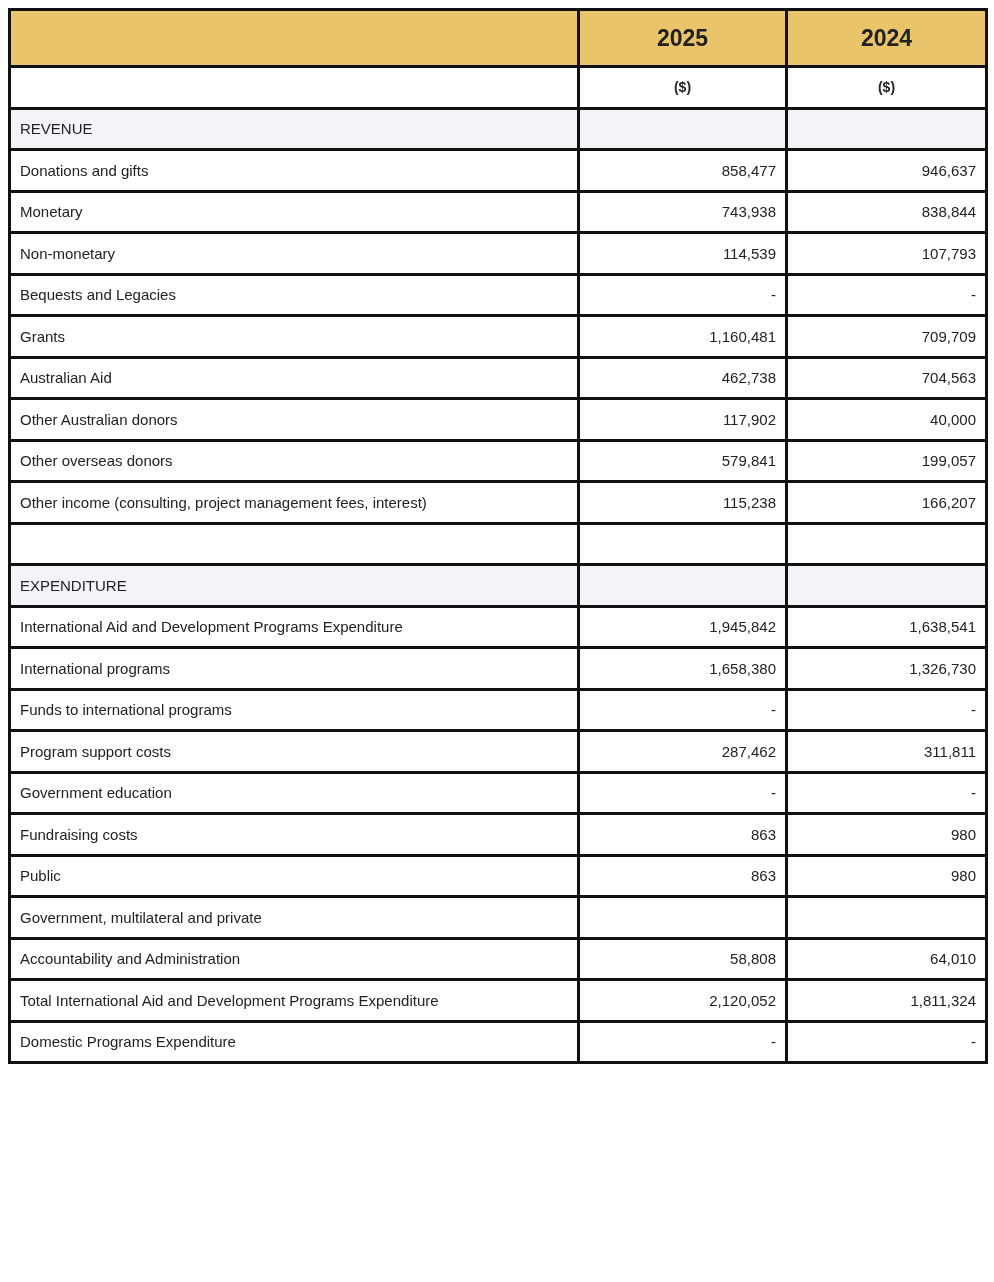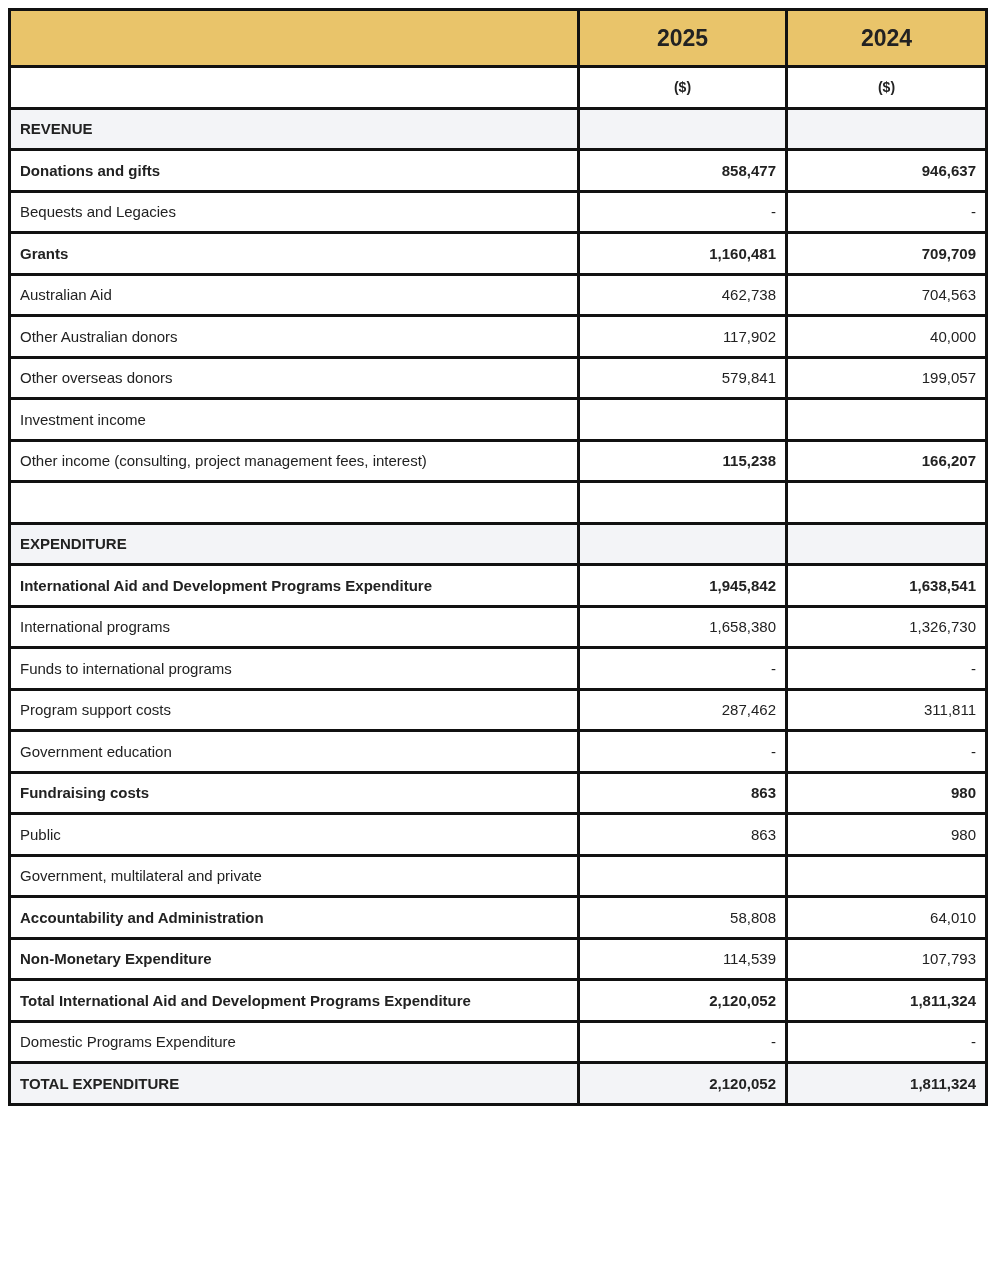--- a/index.html
+++ b/index.html
@@ -33,7 +33,7 @@
     tr.row td { height: 41.5px; }
     tr.row td.num { text-align: right; }
     tr.section td, tr.total td { background: #f3f4f7; }
-    .bold { font-weight: bold; }
+    .bold { font-weight: normal; }
   </style>
 </head>
 <body>

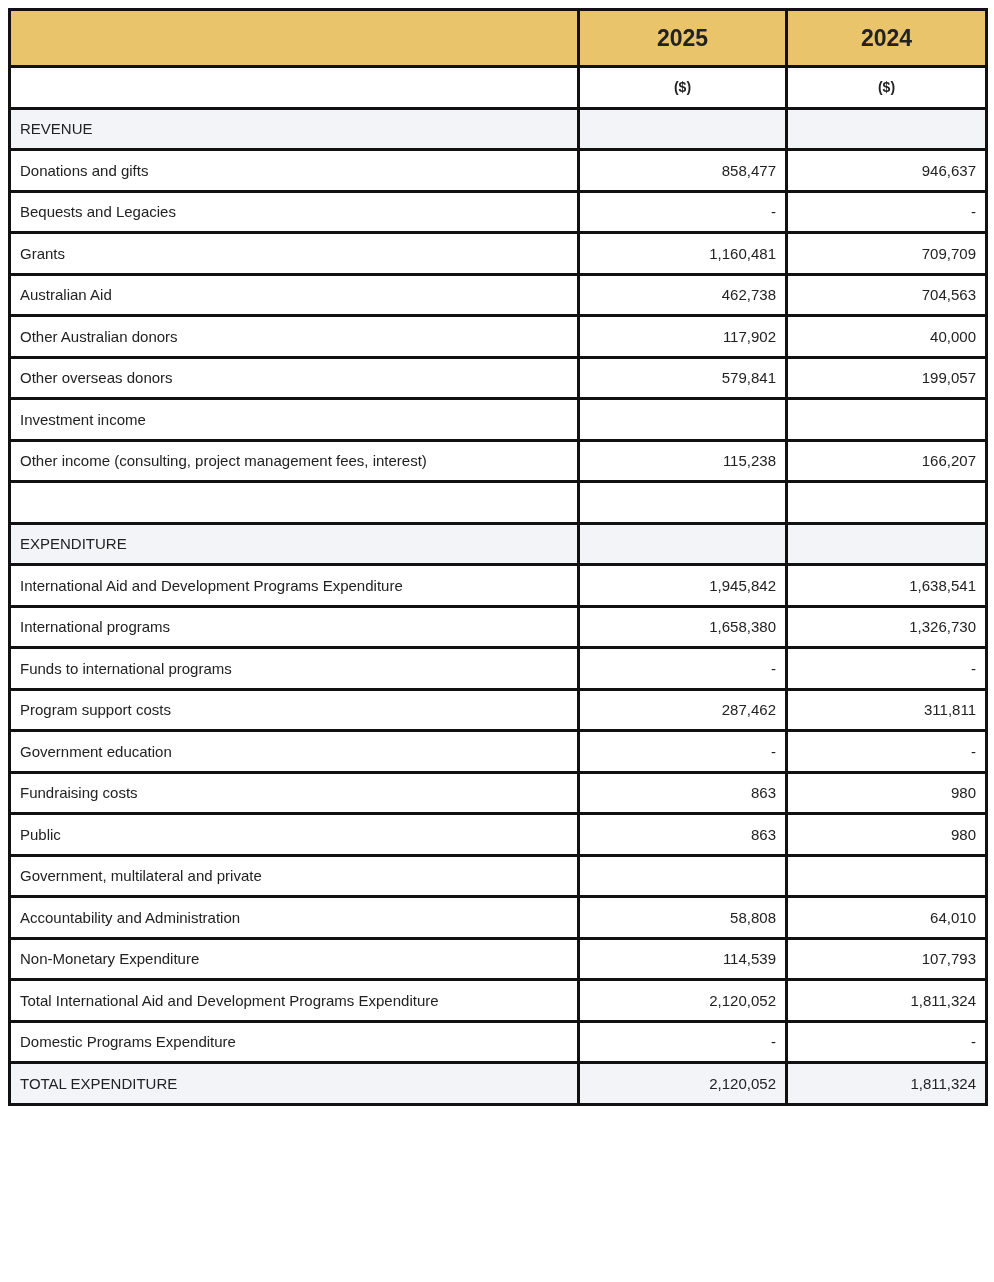--- a/index.html
+++ b/index.html
@@ -66,6 +66,11 @@
         <td class="bold">Donations and gifts</td>
         <td class="num bold">858,477</td>
         <td class="num bold">946,637</td>
+      </tr>
+      <tr class="row">
+        <td>Monetary</td>
+        <td class="num">743,938</td>
+        <td class="num">838,844</td>
       </tr>
       <tr class="row">
         <td>Bequests and Legacies</td>

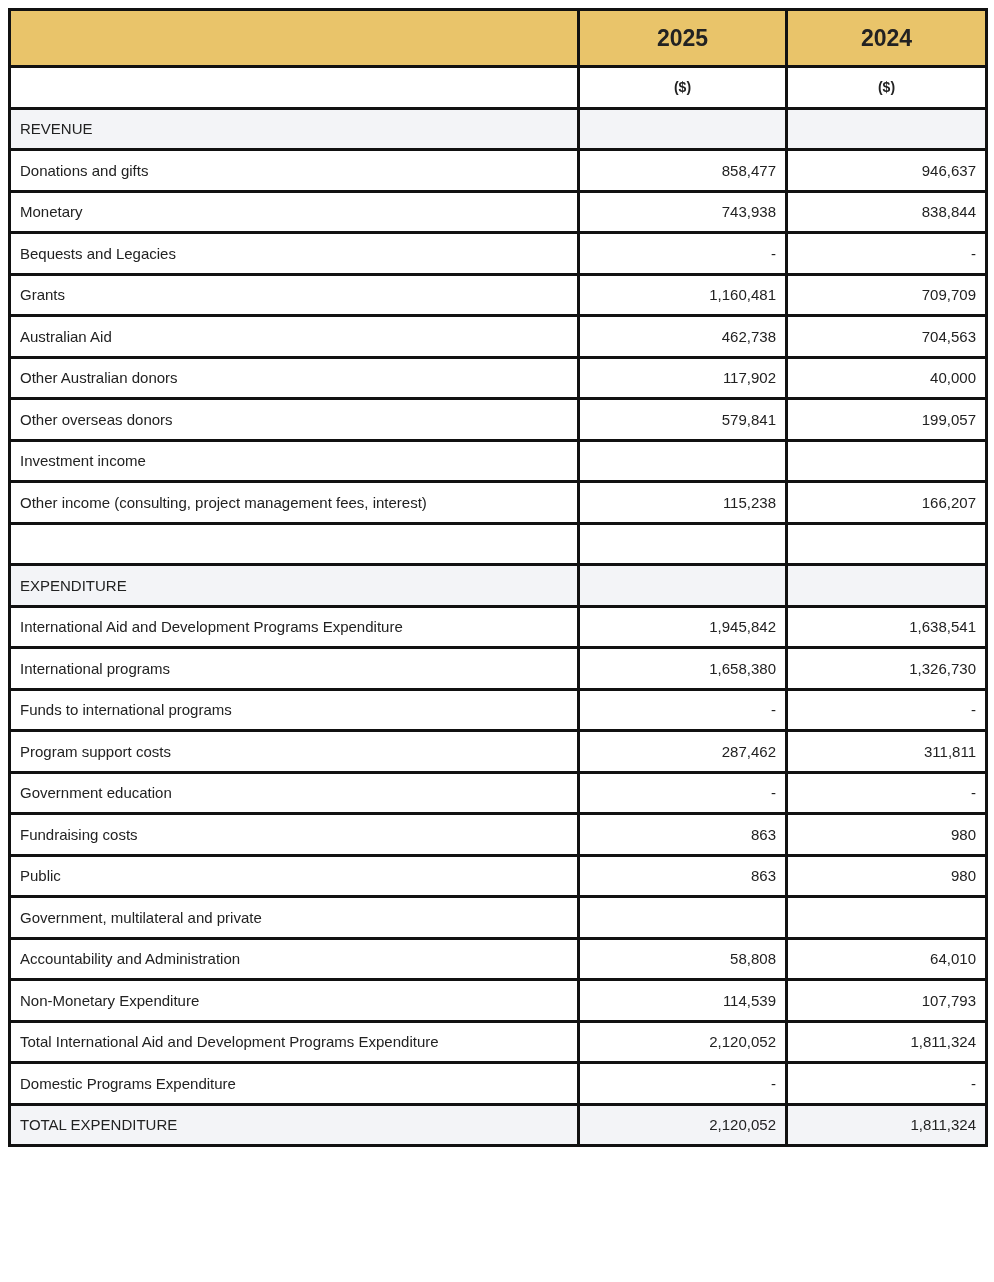--- a/index.html
+++ b/index.html
@@ -71,6 +71,11 @@
         <td>Monetary</td>
         <td class="num">743,938</td>
         <td class="num">838,844</td>
+      </tr>
+      <tr class="row">
+        <td>Non-monetary</td>
+        <td class="num">114,539</td>
+        <td class="num">107,793</td>
       </tr>
       <tr class="row">
         <td>Bequests and Legacies</td>

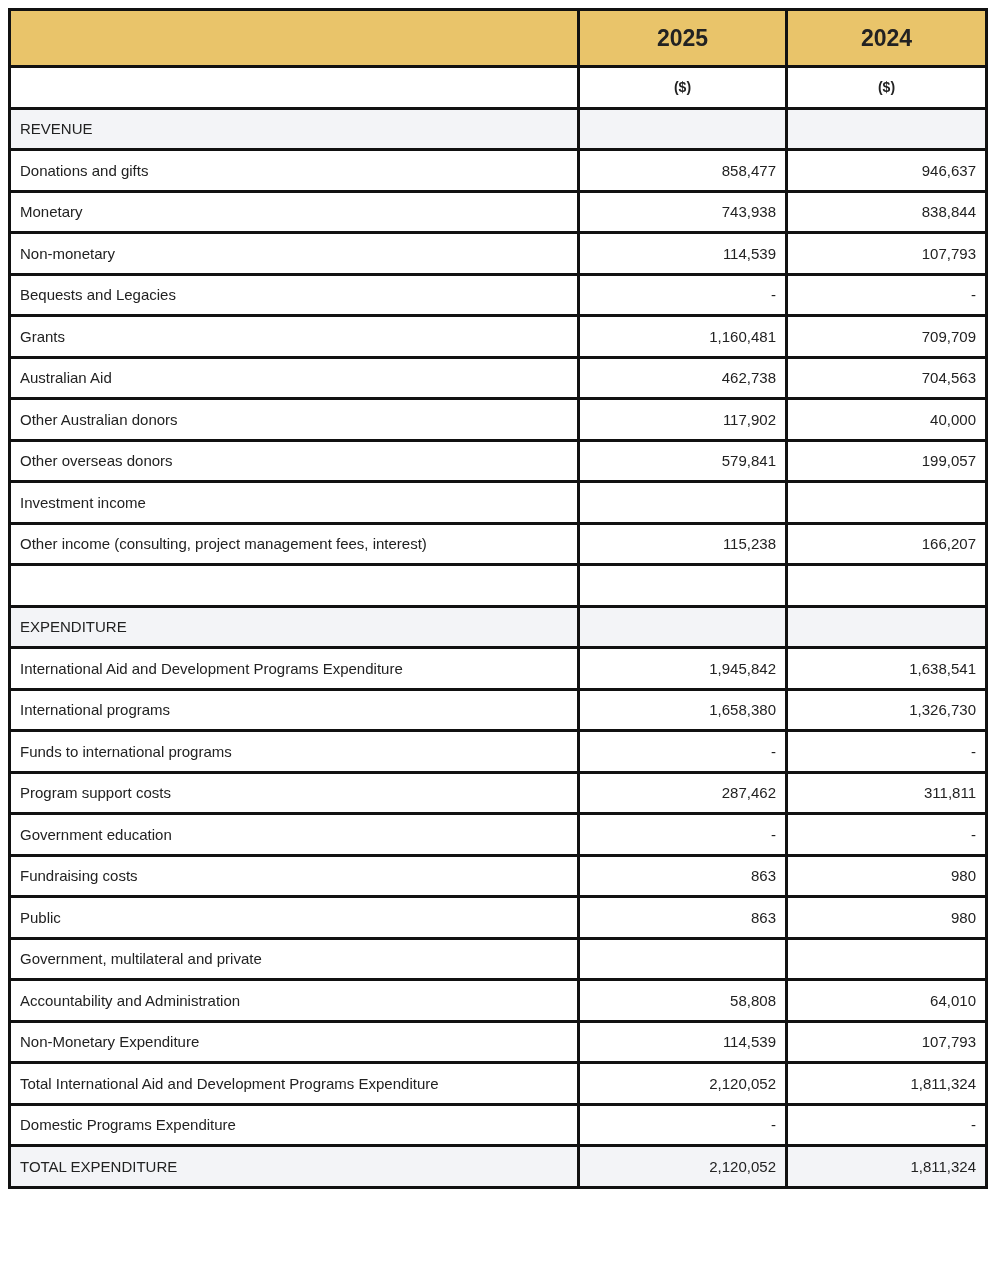--- a/index.html
+++ b/index.html
@@ -103,11 +103,6 @@
         <td class="num">199,057</td>
       </tr>
       <tr class="row">
-        <td>Investment income</td>
-        <td class="num"></td>
-        <td class="num"></td>
-      </tr>
-      <tr class="row">
         <td>Other income (consulting, project management fees, interest)</td>
         <td class="num bold">115,238</td>
         <td class="num bold">166,207</td>

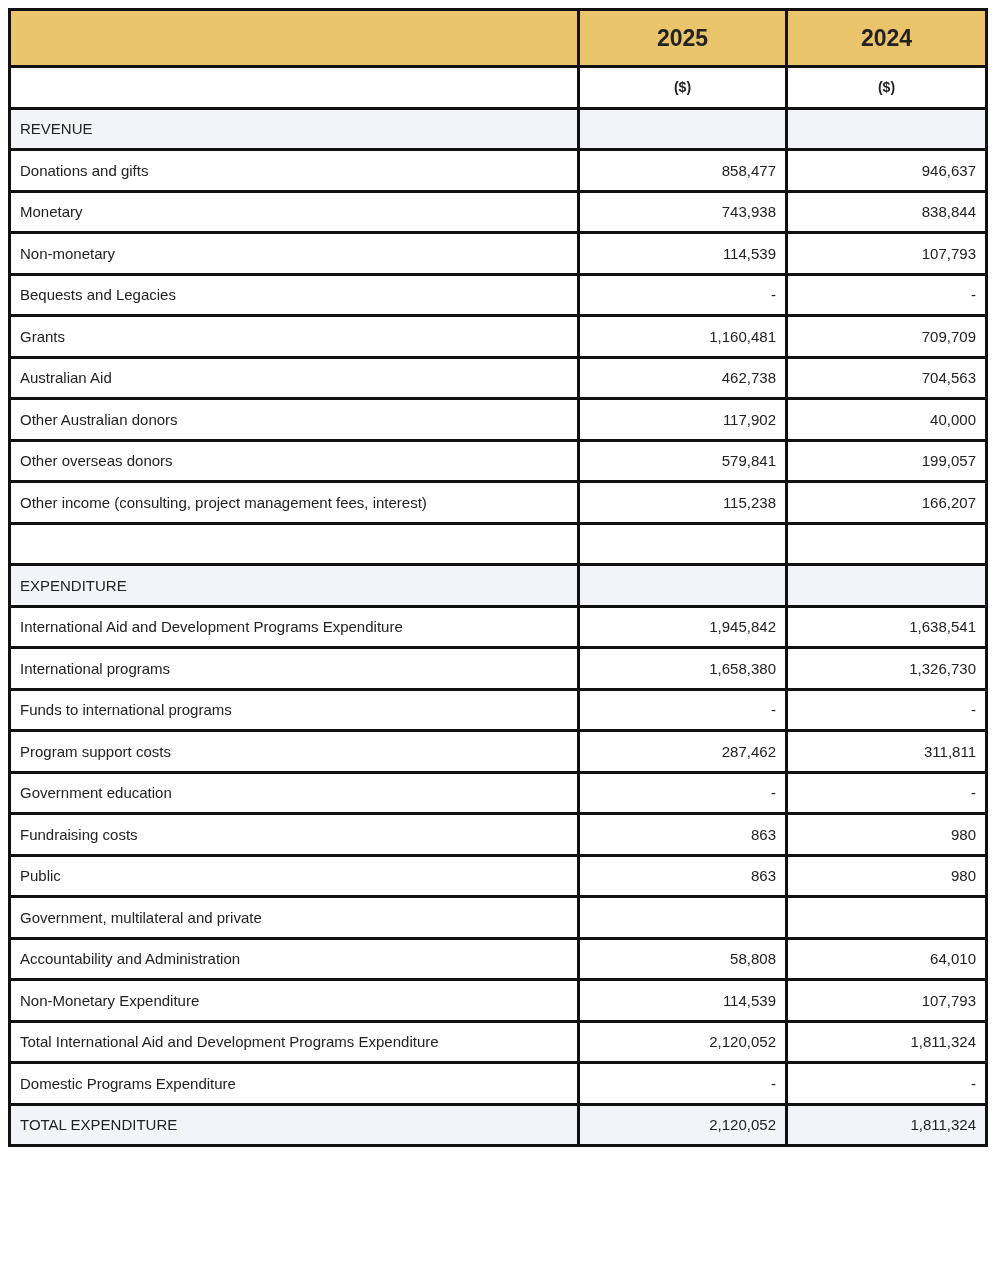--- a/index.html
+++ b/index.html
@@ -163,11 +163,6 @@
         <td class="num">64,010</td>
       </tr>
       <tr class="row">
-        <td class="bold">Non-Monetary Expenditure</td>
-        <td class="num">114,539</td>
-        <td class="num">107,793</td>
-      </tr>
-      <tr class="row">
         <td class="bold">Total International Aid and Development Programs Expenditure</td>
         <td class="num bold">2,120,052</td>
         <td class="num bold">1,811,324</td>

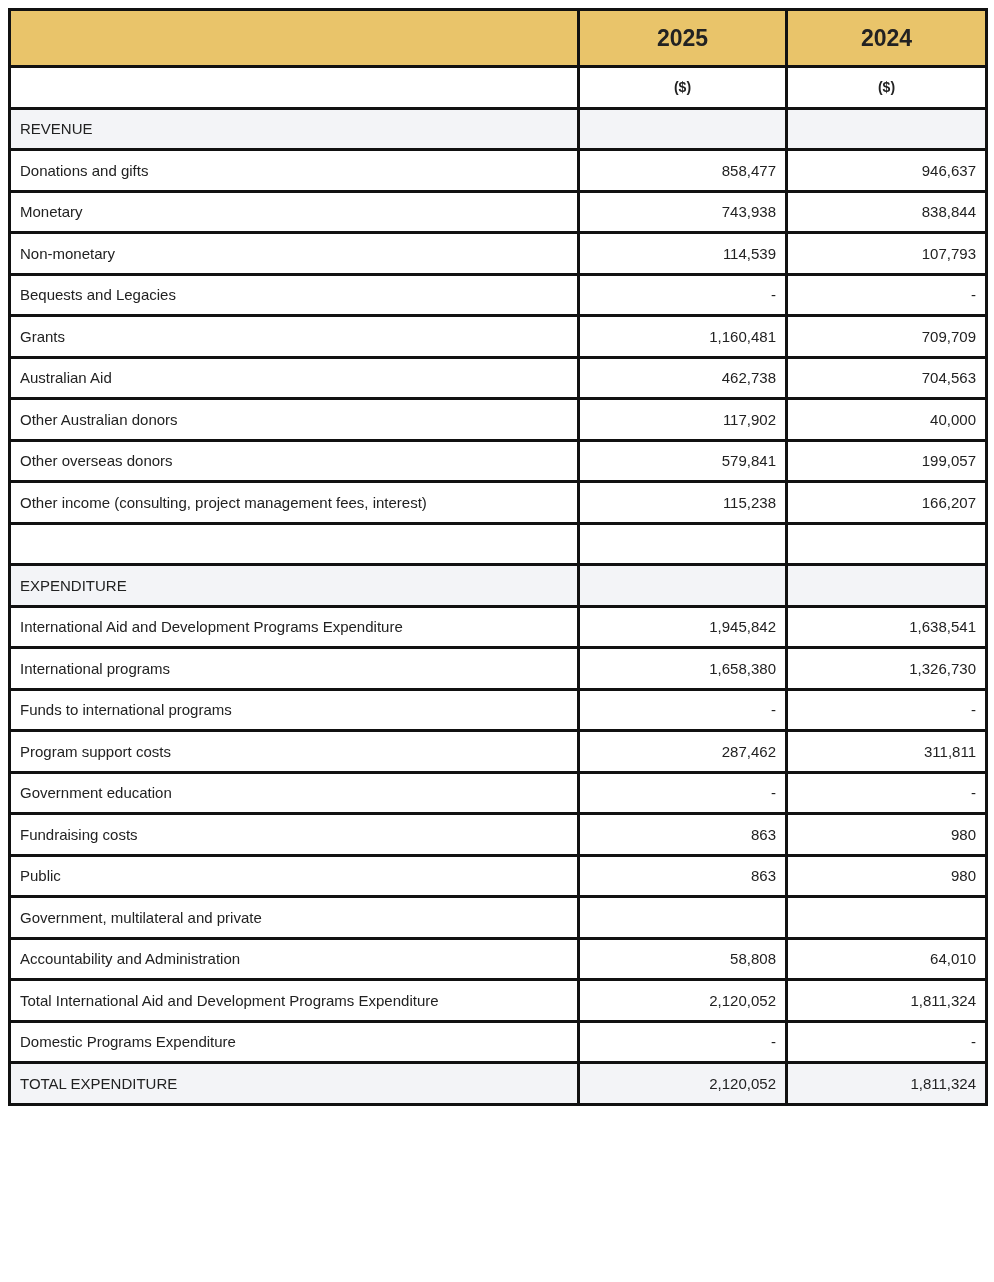--- a/index.html
+++ b/index.html
@@ -172,11 +172,6 @@
         <td class="num">-</td>
         <td class="num">-</td>
       </tr>
-      <tr class="row total">
-        <td class="bold">TOTAL EXPENDITURE</td>
-        <td class="num bold">2,120,052</td>
-        <td class="num bold">1,811,324</td>
-      </tr>
     </tbody>
 </table>
 

